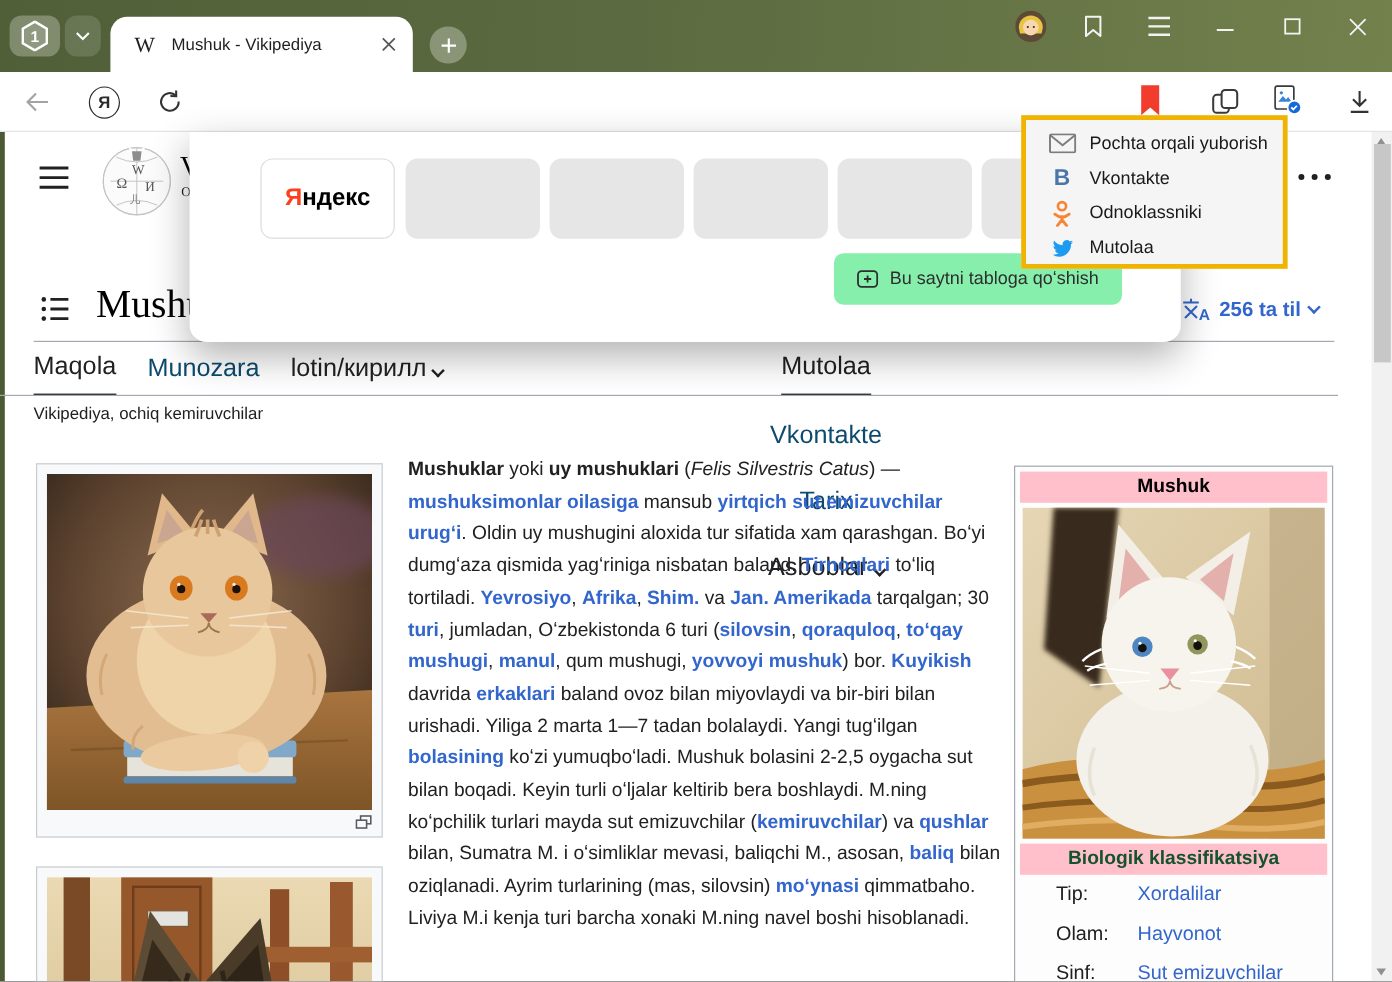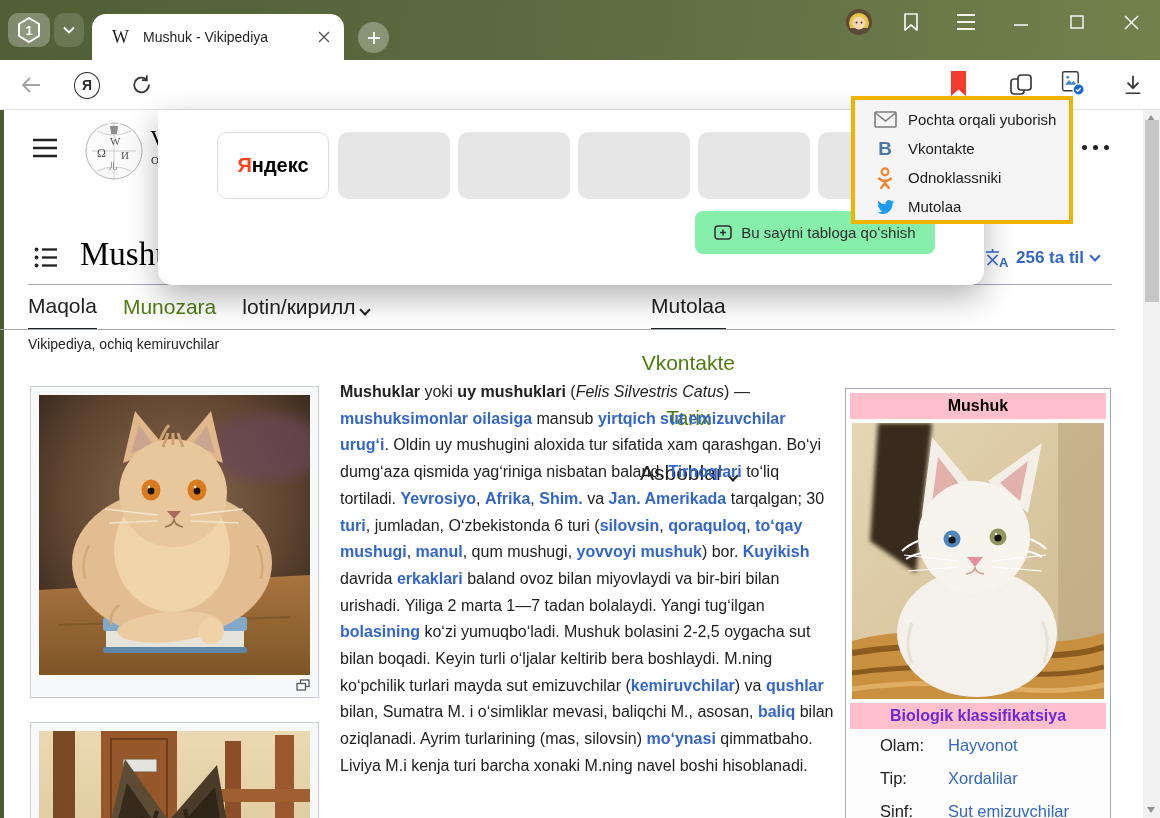--- a/index.html
+++ b/index.html
@@ -61,7 +61,7 @@
   .divider{position:absolute;left:28px;width:1084px;height:1px;background:#a2a9b1;}
   .tabsrow{position:absolute;top:184px;height:36px;display:flex;gap:26px;font-size:21px;align-items:center;}
   .tabsL{left:28px;} .tabsR{left:640px;gap:21px;flex-direction:column;}
-  .ptab{padding-bottom:10px;color:#4d7c0f;white-space:nowrap;}
+  .ptab{padding-bottom:10px;color:#0c4a6e;white-space:nowrap;}
   .ptab.active{color:#202122;border-bottom:2.5px solid #202122;}
   .ptab.plain{color:#202122;}
   .subtitle{position:absolute;left:28px;top:226px;font-size:14px;color:#202122;}

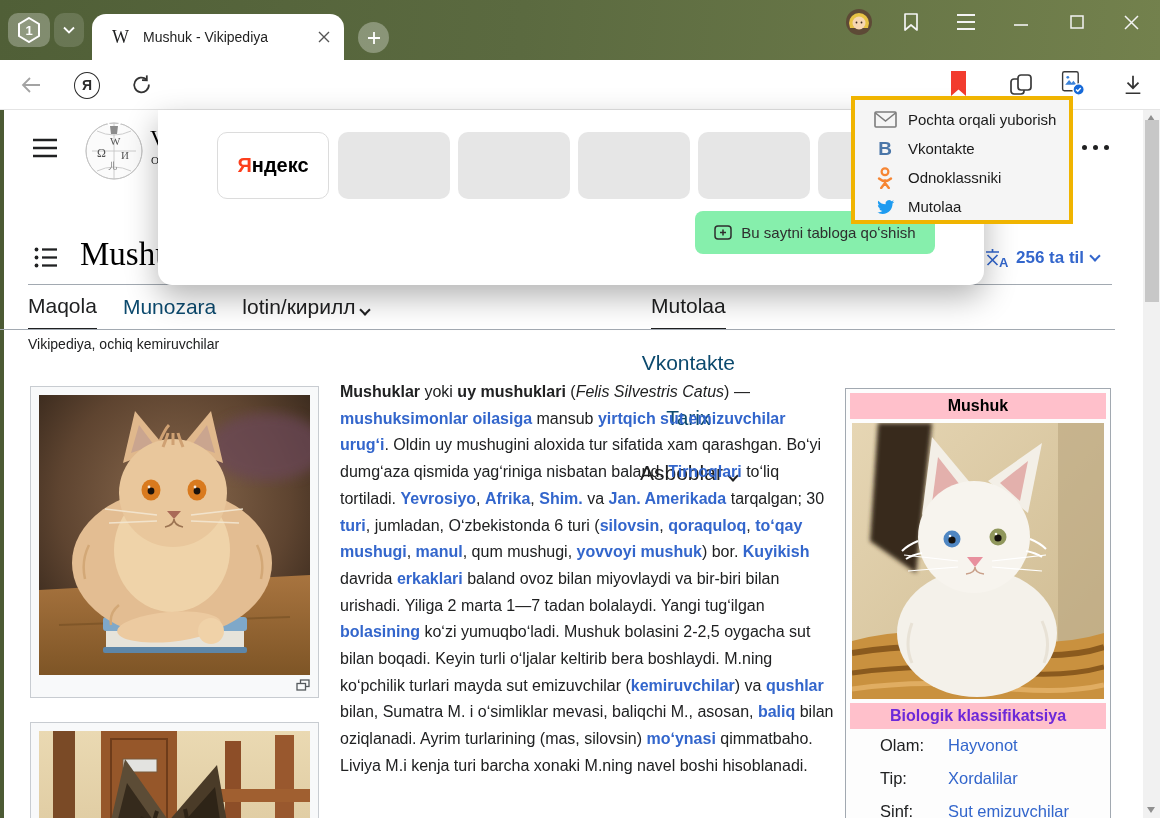--- a/index.html
+++ b/index.html
@@ -79,7 +79,7 @@
     padding:4px;}
   .ib-head{background:#ffc0cb;text-align:center;font-weight:bold;font-size:16px;color:#000;
     padding:4px 0;margin-bottom:4px;}
-  .ib-sect{background:#ffc0cb;text-align:center;font-weight:bold;font-size:16px;color:#6d28d9;
+  .ib-sect{background:#ffc0cb;text-align:center;font-weight:bold;font-size:16px;color:#14532d;
     padding:4px 4px;margin-top:4px;}
   .ib-img{display:block;width:252px;margin:0 auto;}
   .ib-row{display:flex;padding:7px 0 7px 30px;font-size:16.5px;}

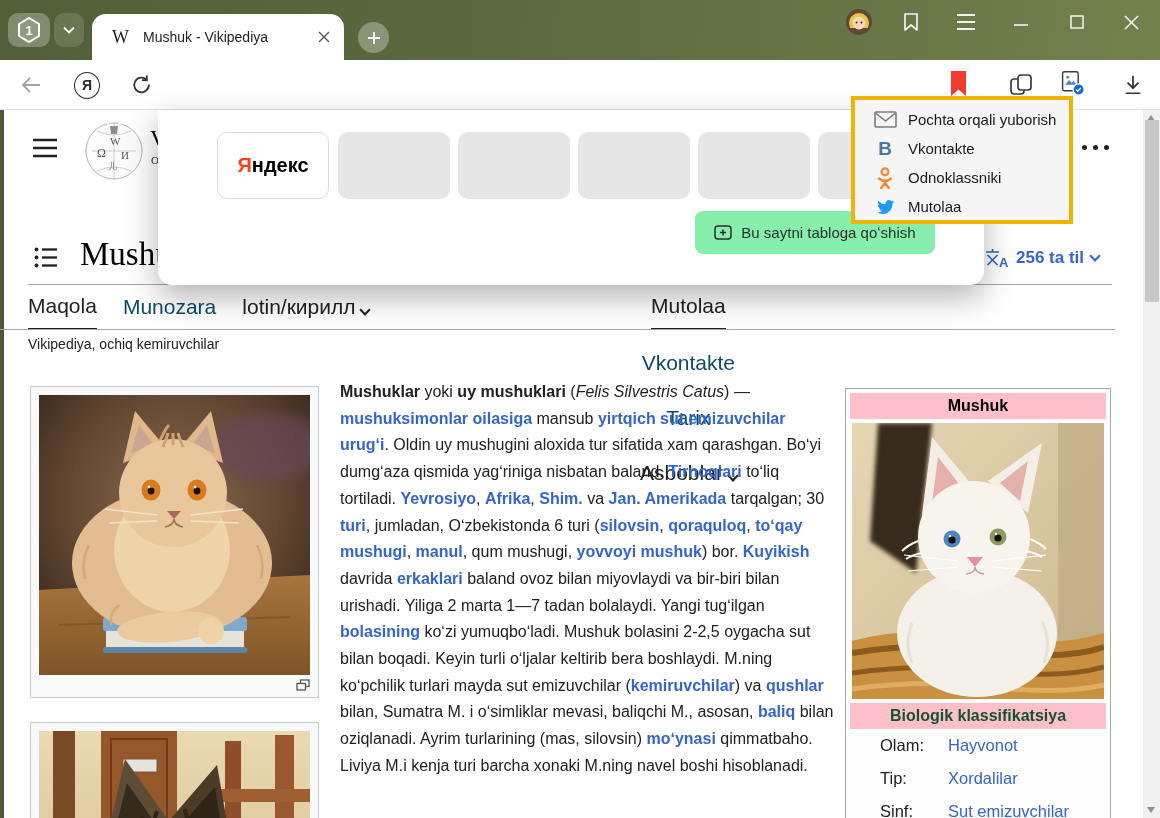--- a/index.html
+++ b/index.html
@@ -429,12 +429,12 @@
       </svg>
       <div class="ib-sect">Biologik klassifikatsiya</div>
       <div class="ib-row">
+        <span class="lbl">Tip:</span>
+        <span class="val">Xordalilar</span>
+      </div>
+      <div class="ib-row">
         <span class="lbl">Olam:</span>
         <span class="val">Hayvonot</span>
-      </div>
-      <div class="ib-row">
-        <span class="lbl">Tip:</span>
-        <span class="val">Xordalilar</span>
       </div>
       <div class="ib-row">
         <span class="lbl">Sinf:</span>

